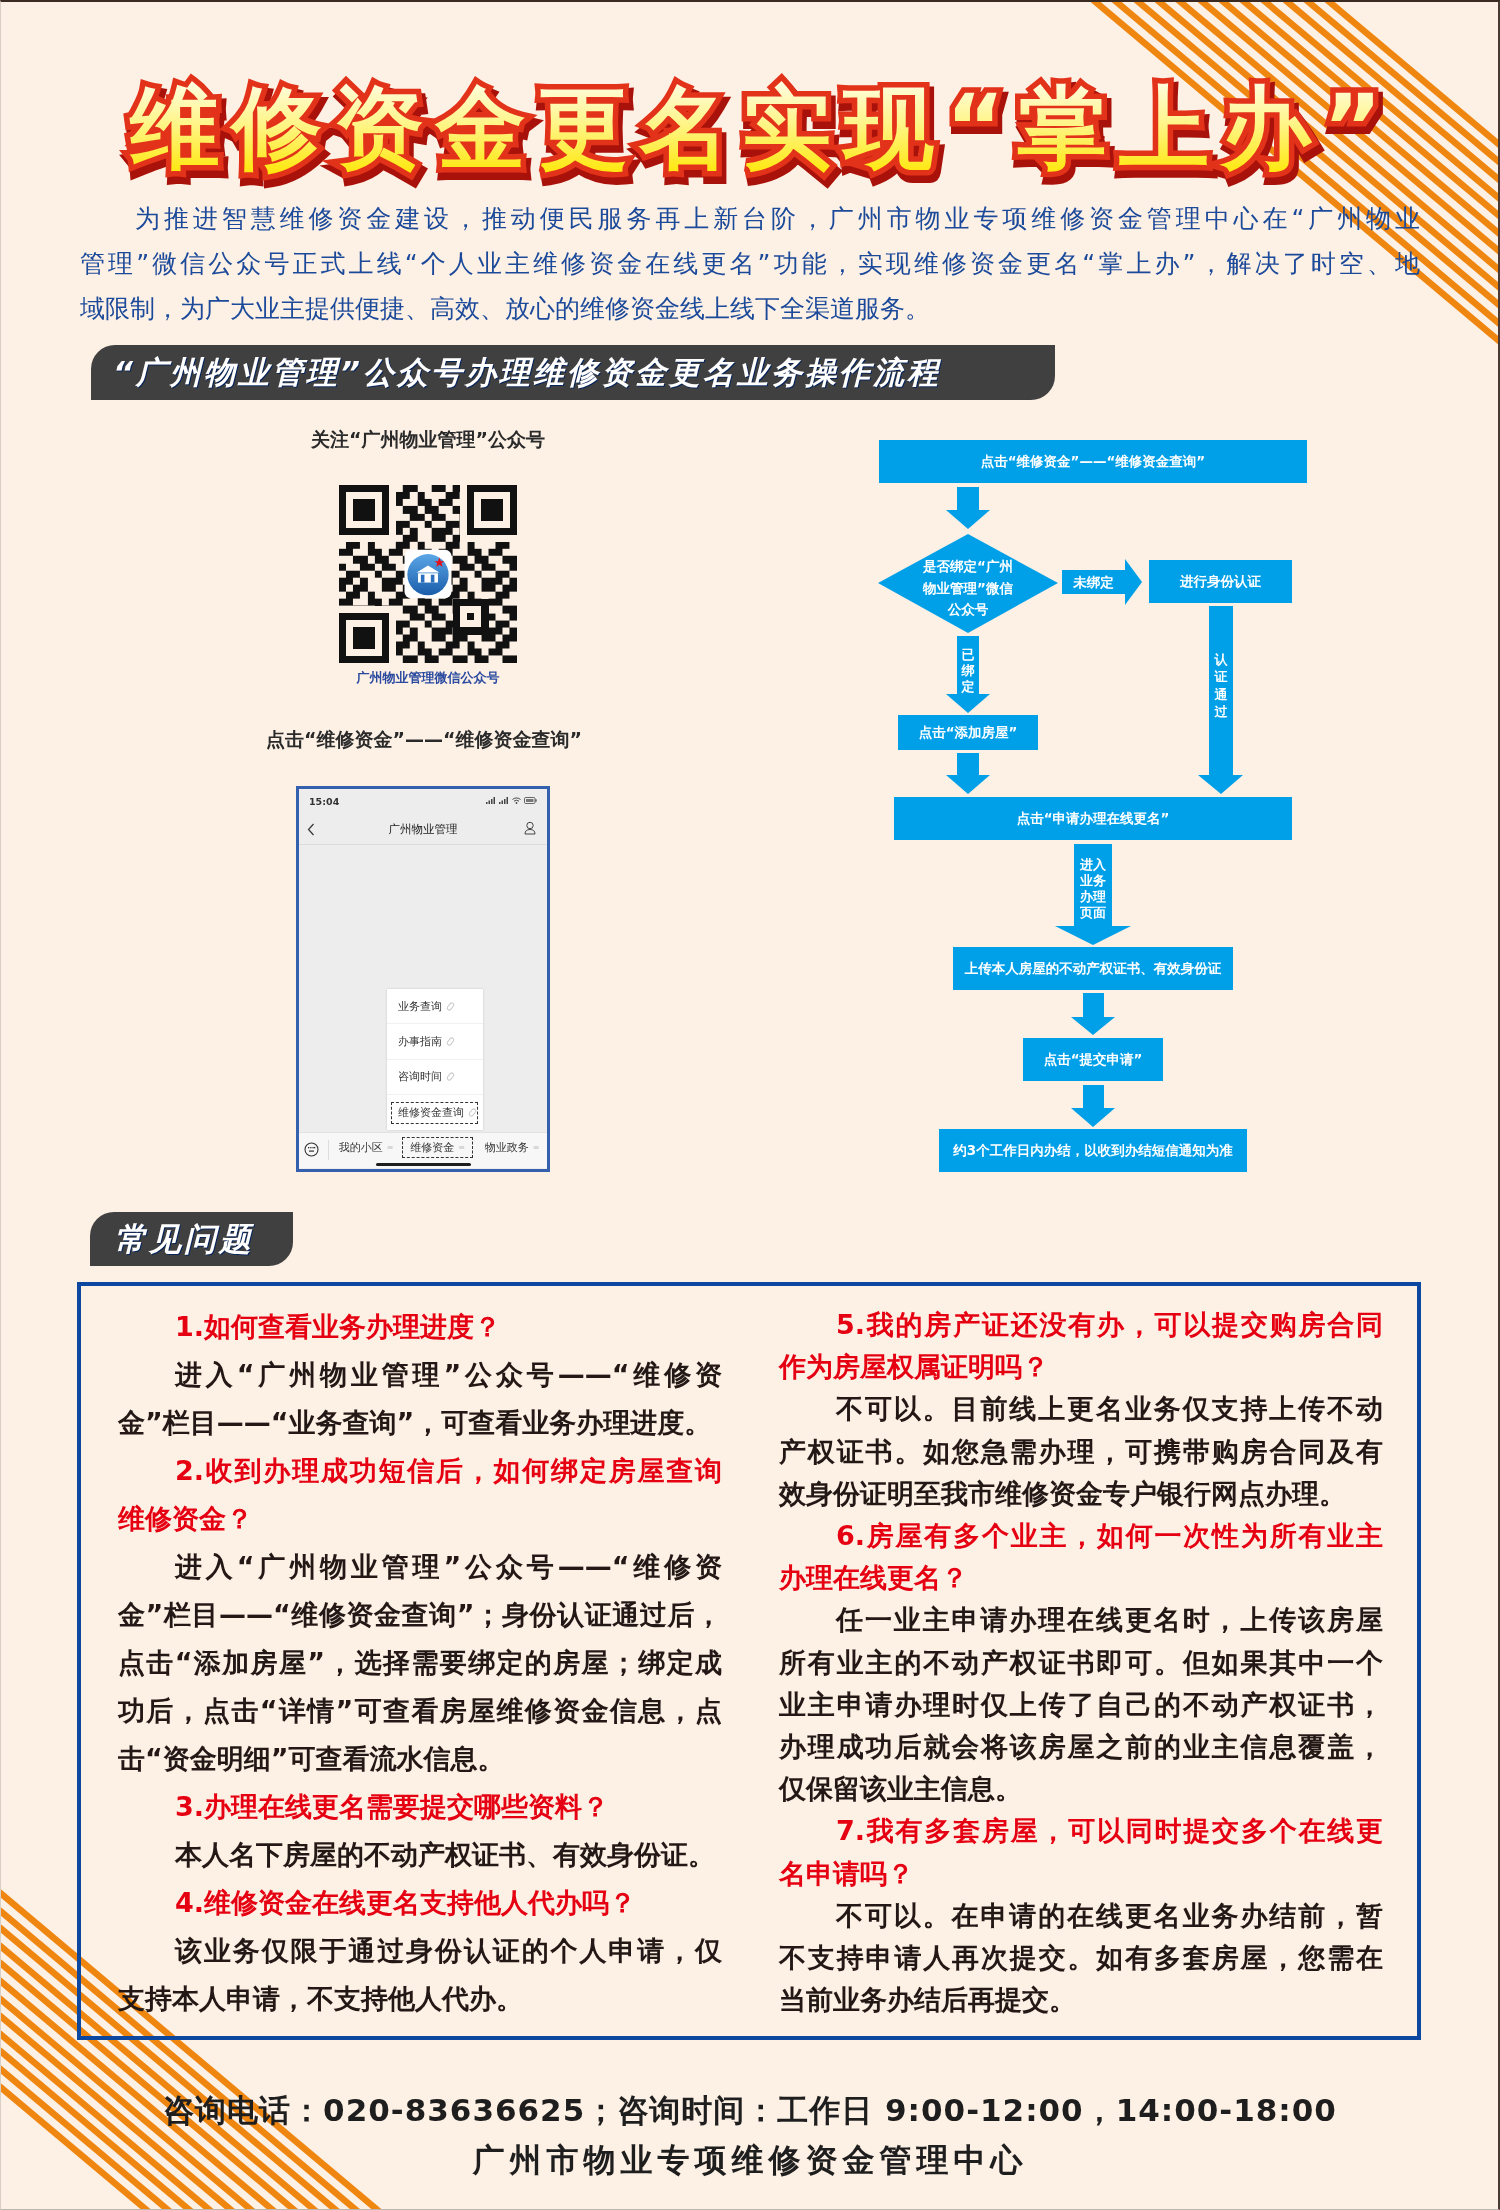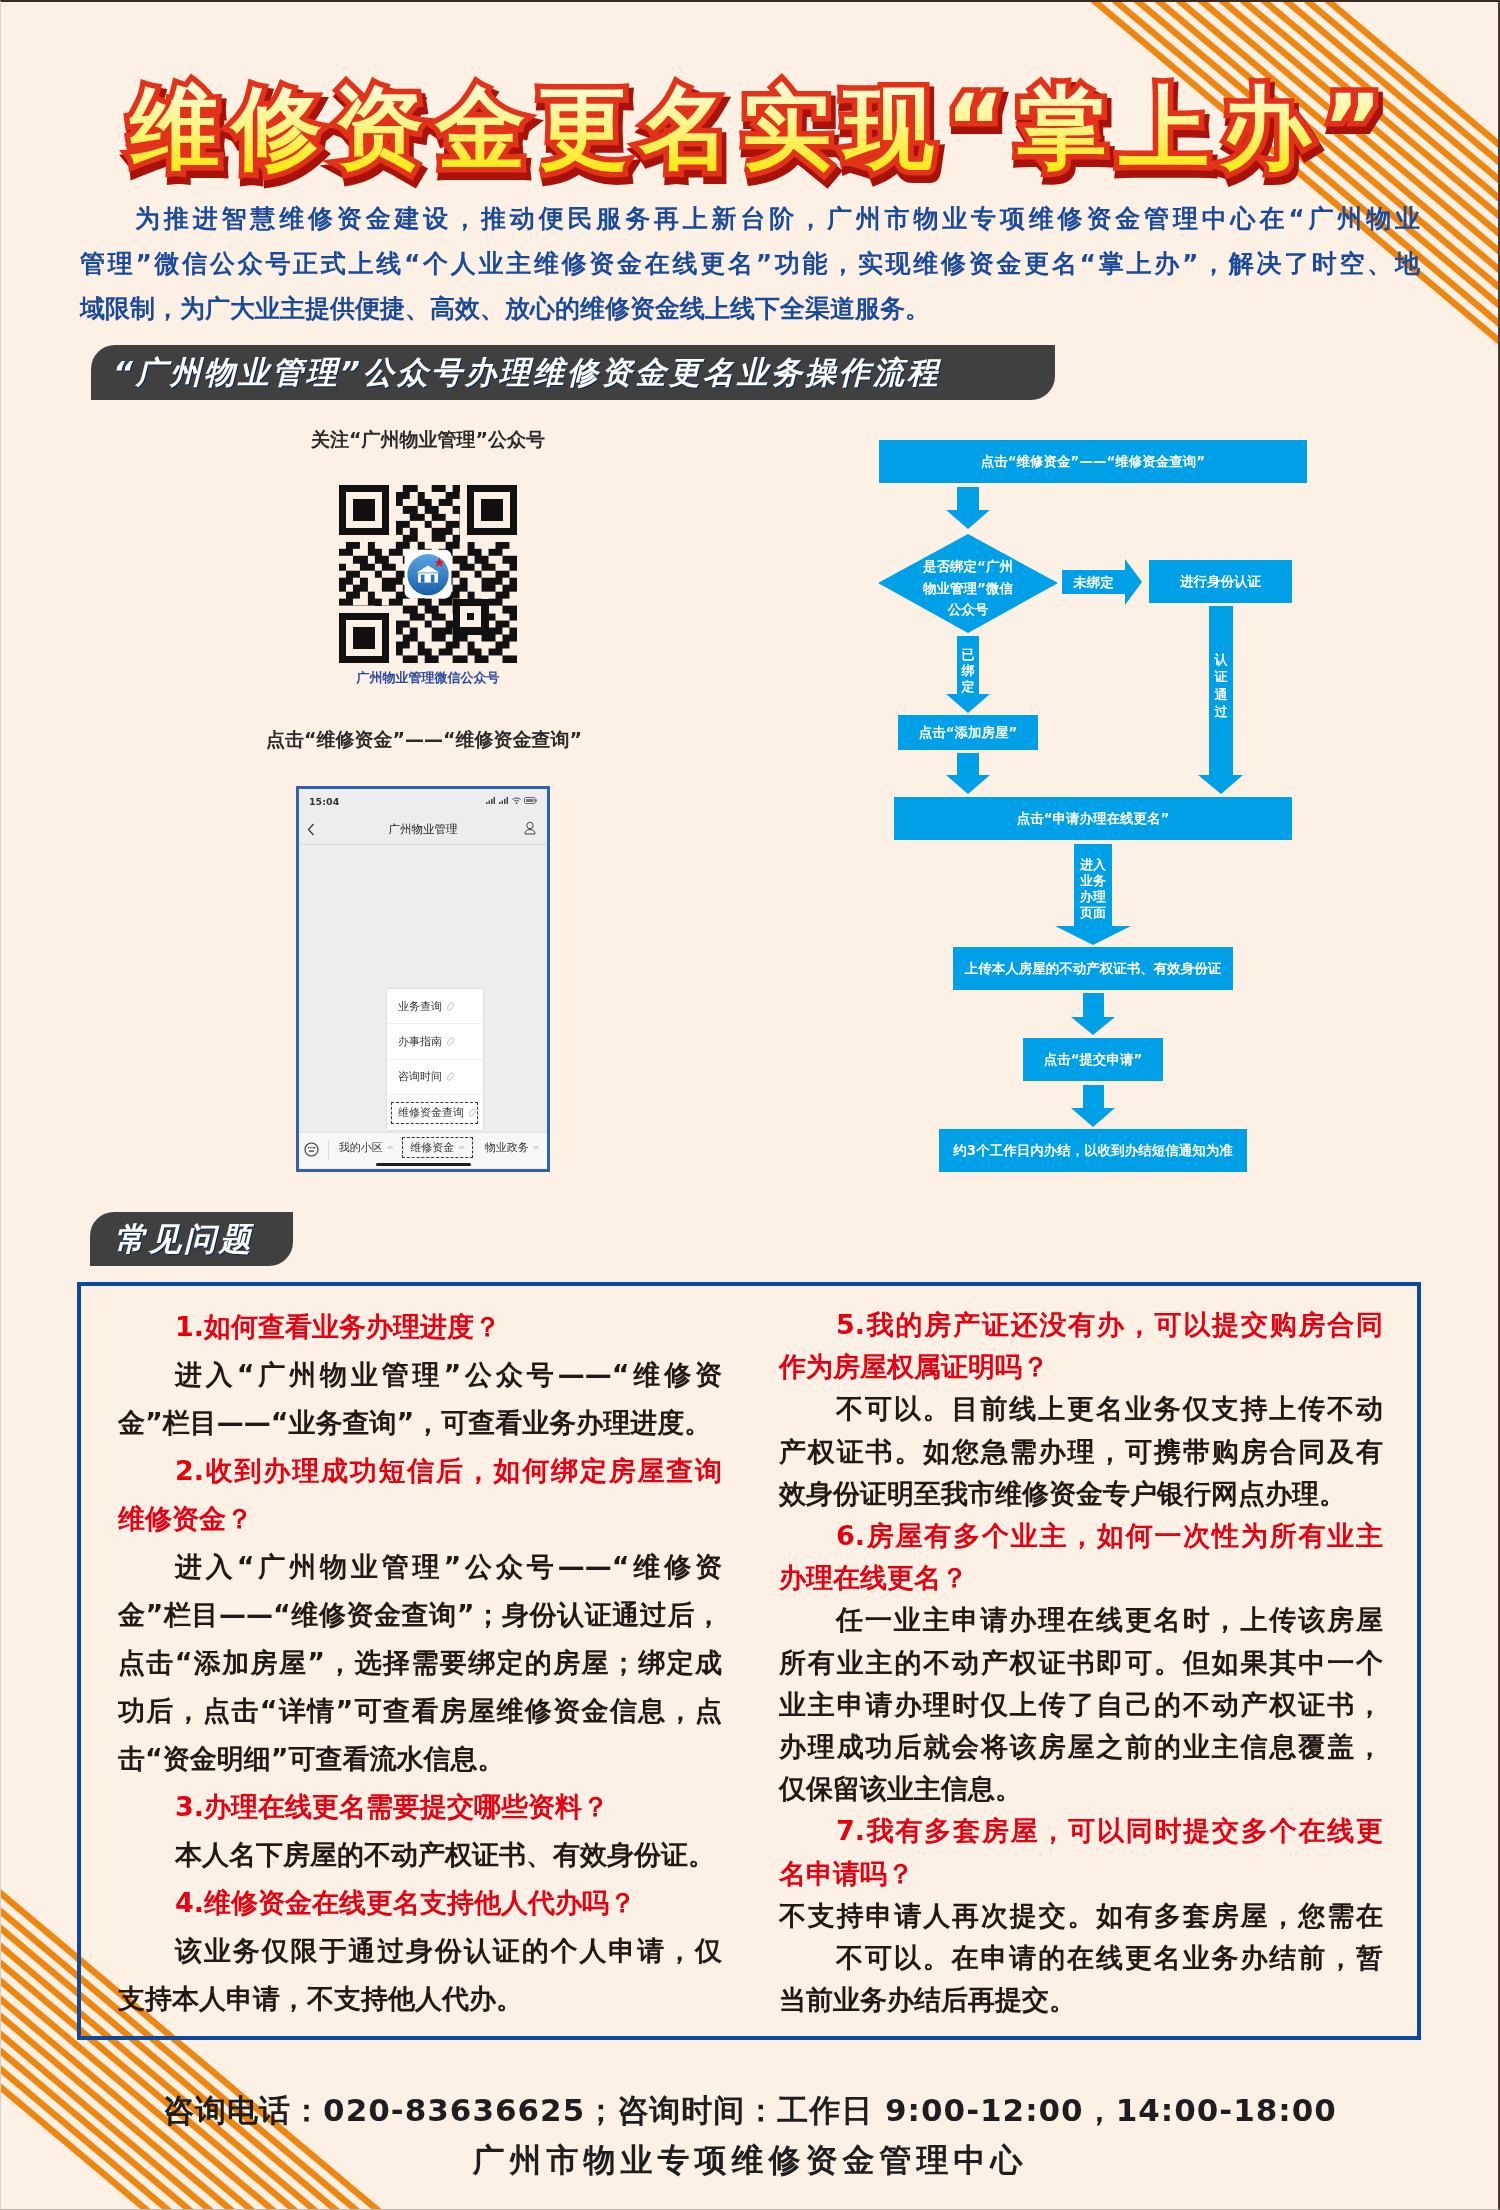--- a/index.html
+++ b/index.html
@@ -22,7 +22,7 @@
 
   
   .intro { position:absolute; left:80px; top:196px; width:1340px; font-size:25px; line-height:45px;
-           font-weight:bold; color:#1c4a9a; }
+           font-weight:normal; color:#1c4a9a; }
   .intro .ln { text-align:justify; text-align-last:justify; }
   .intro .ln.first { padding-left:55px; }
   .intro .ln.last { text-align-last:left; }

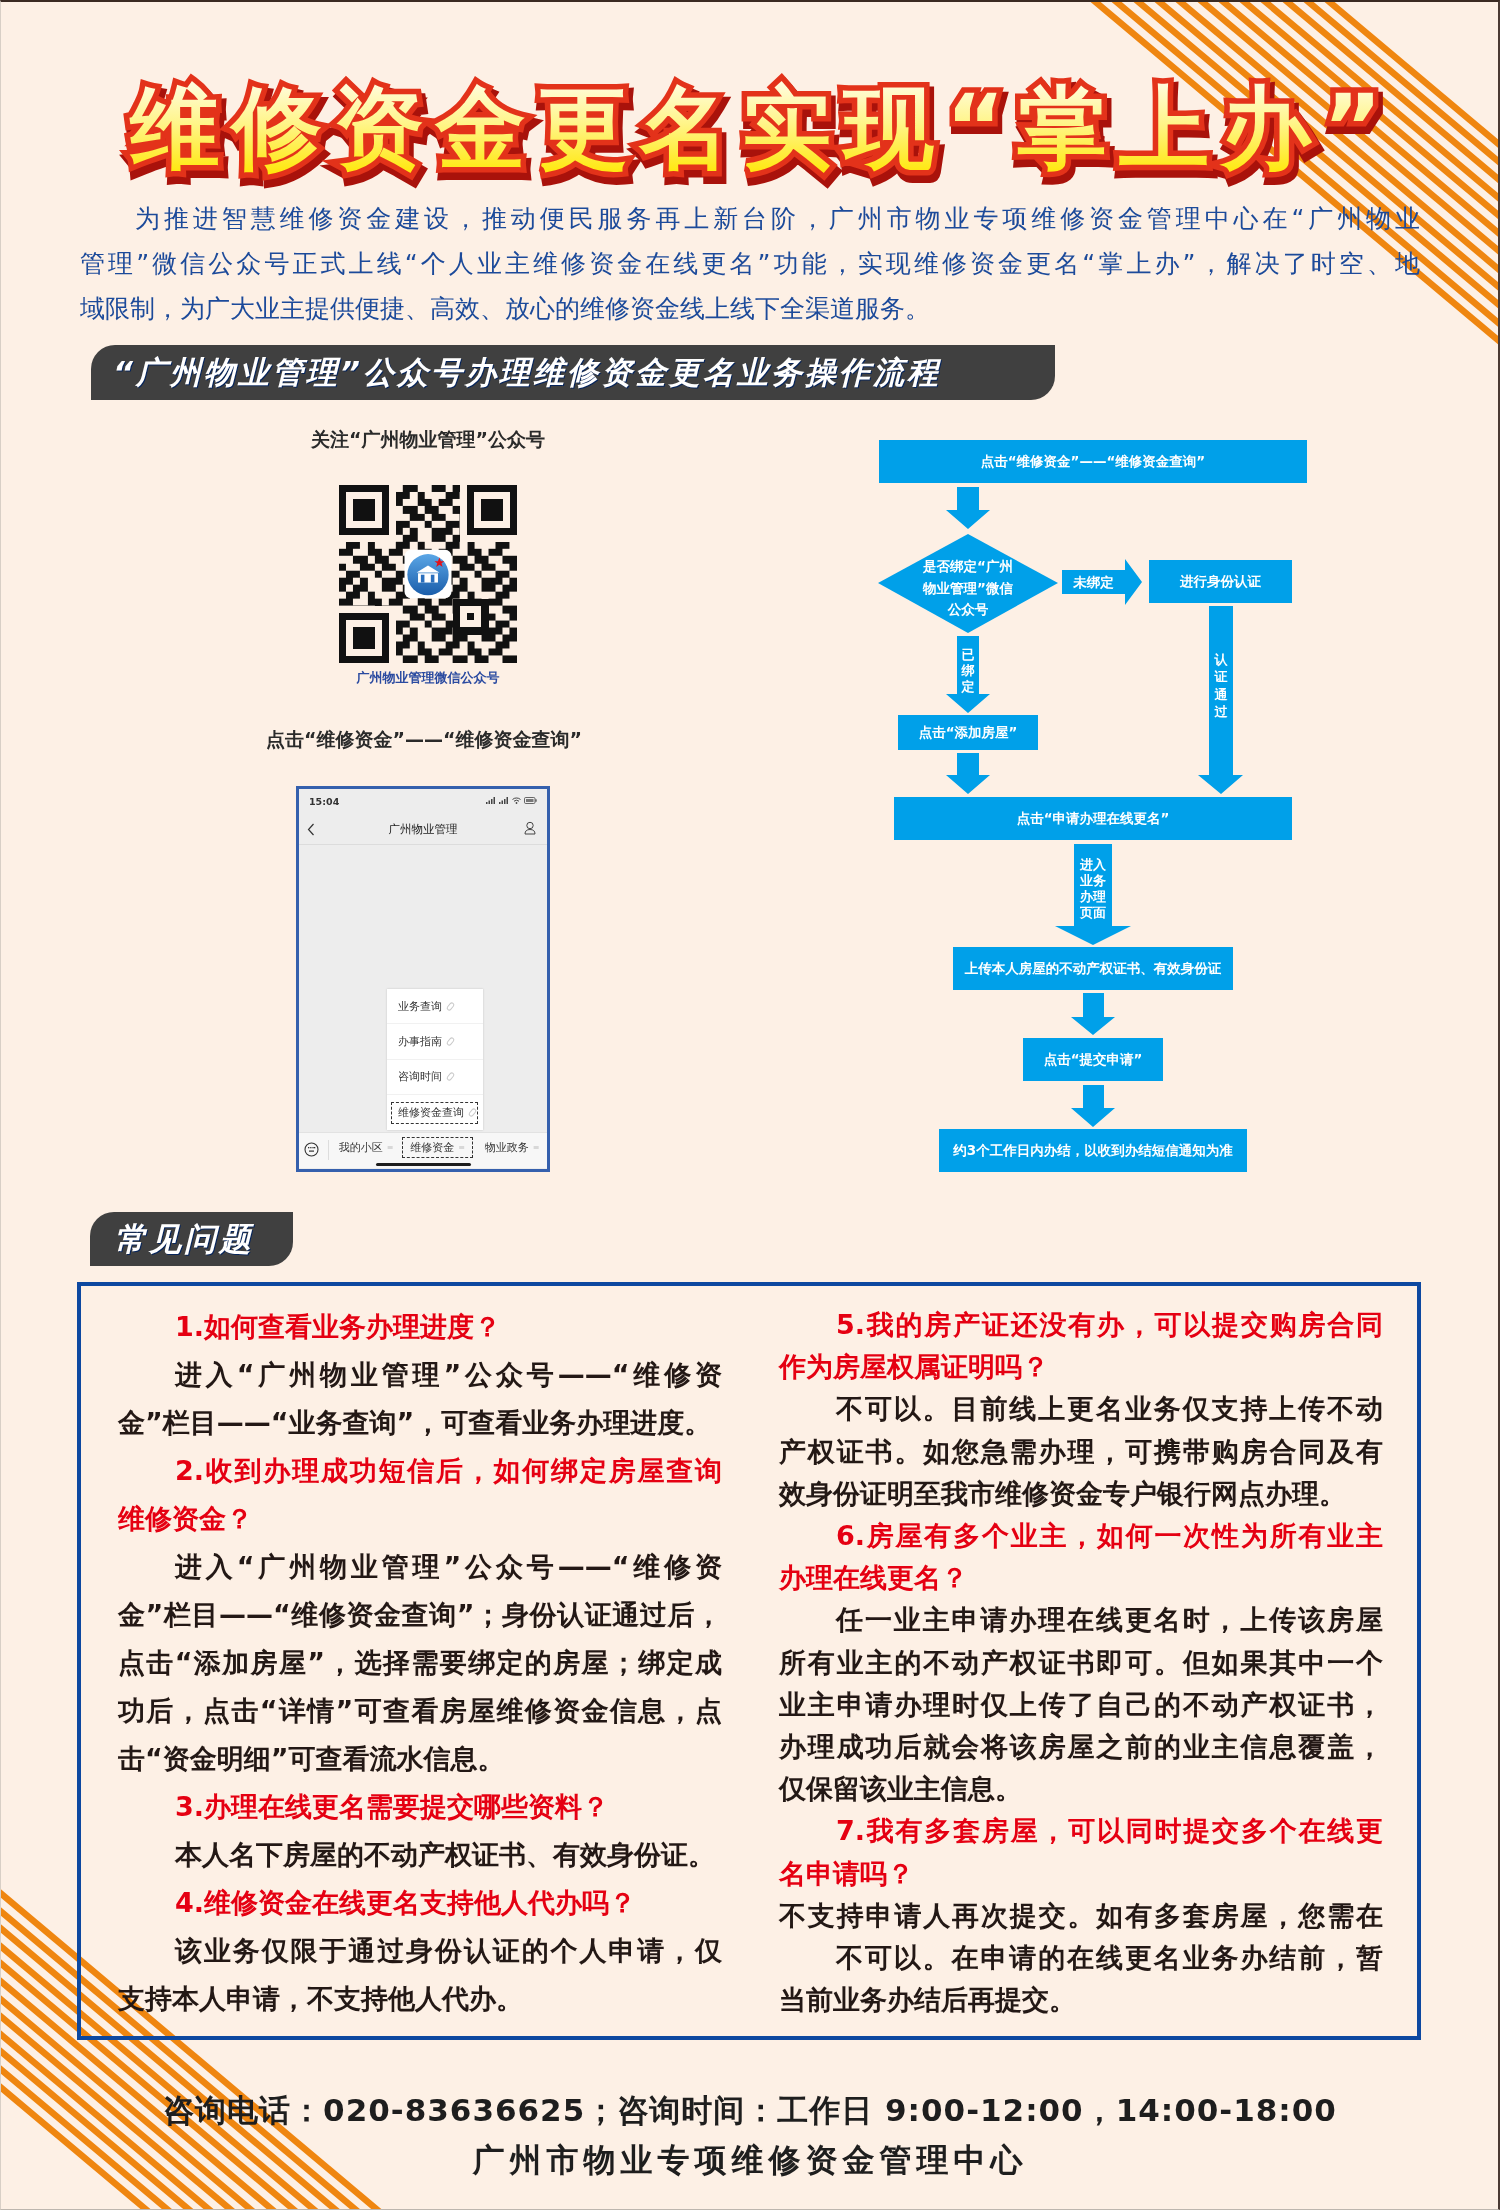--- a/index.html
+++ b/index.html
@@ -369,8 +369,8 @@
     <div>
       <div class="ln q j ind">7.我有多套房屋，可以同时提交多个在线更</div>
       <div class="ln q l">名申请吗？</div>
+      <div class="ln a j ind">不可以。在申请的在线更名业务办结前，暂</div>
       <div class="ln a j">不支持申请人再次提交。如有多套房屋，您需在</div>
-      <div class="ln a j ind">不可以。在申请的在线更名业务办结前，暂</div>
       <div class="ln a l">当前业务办结后再提交。</div>
     </div>
   </div>

